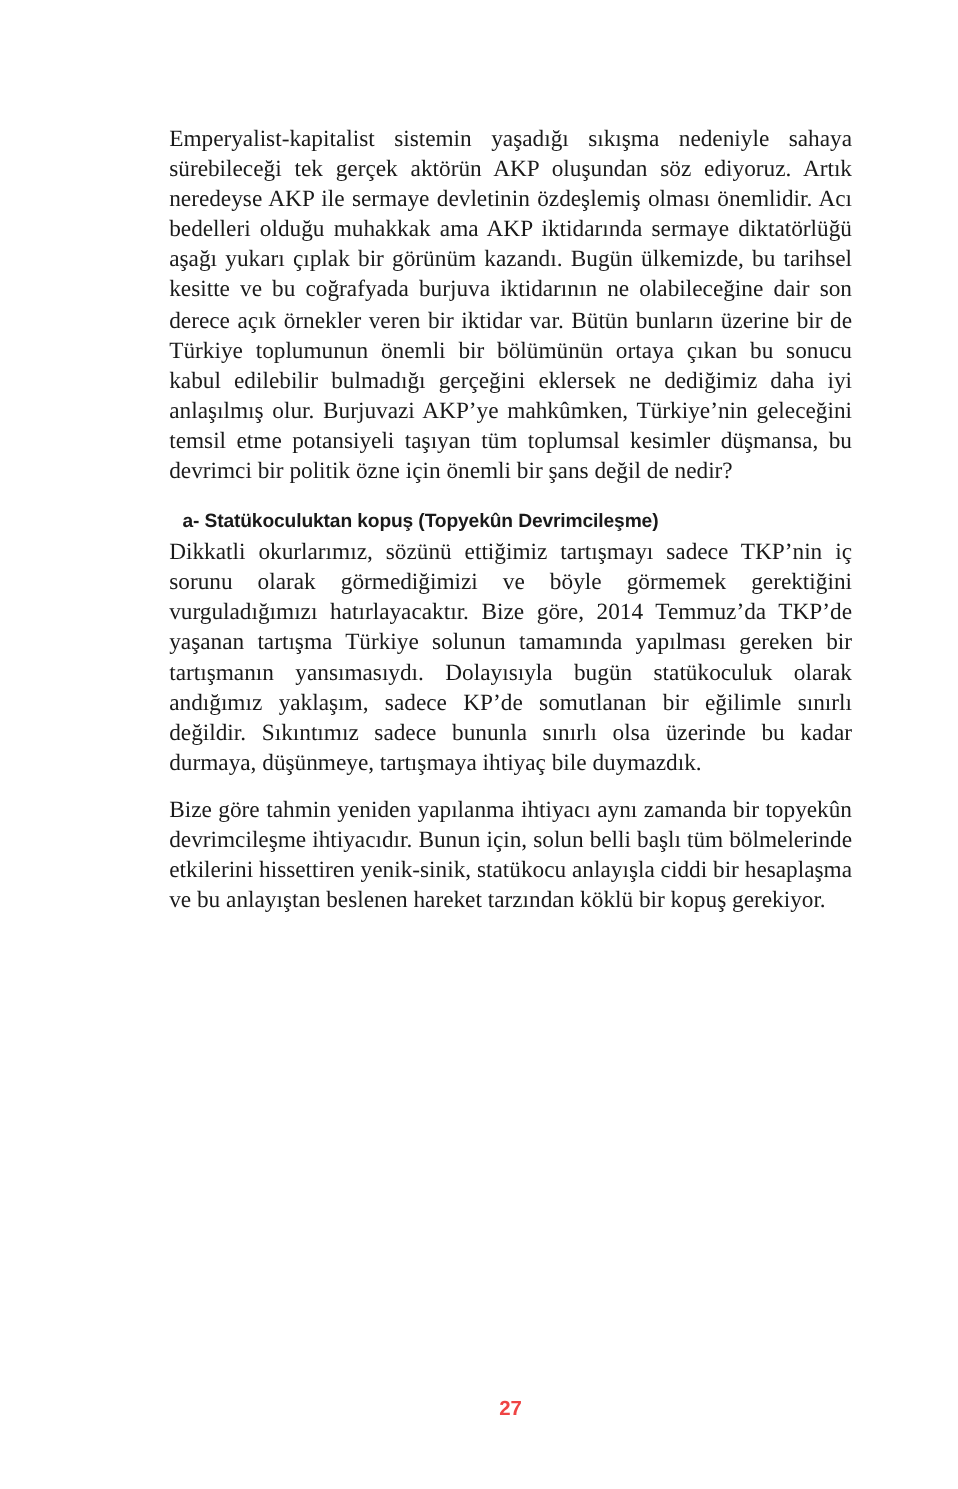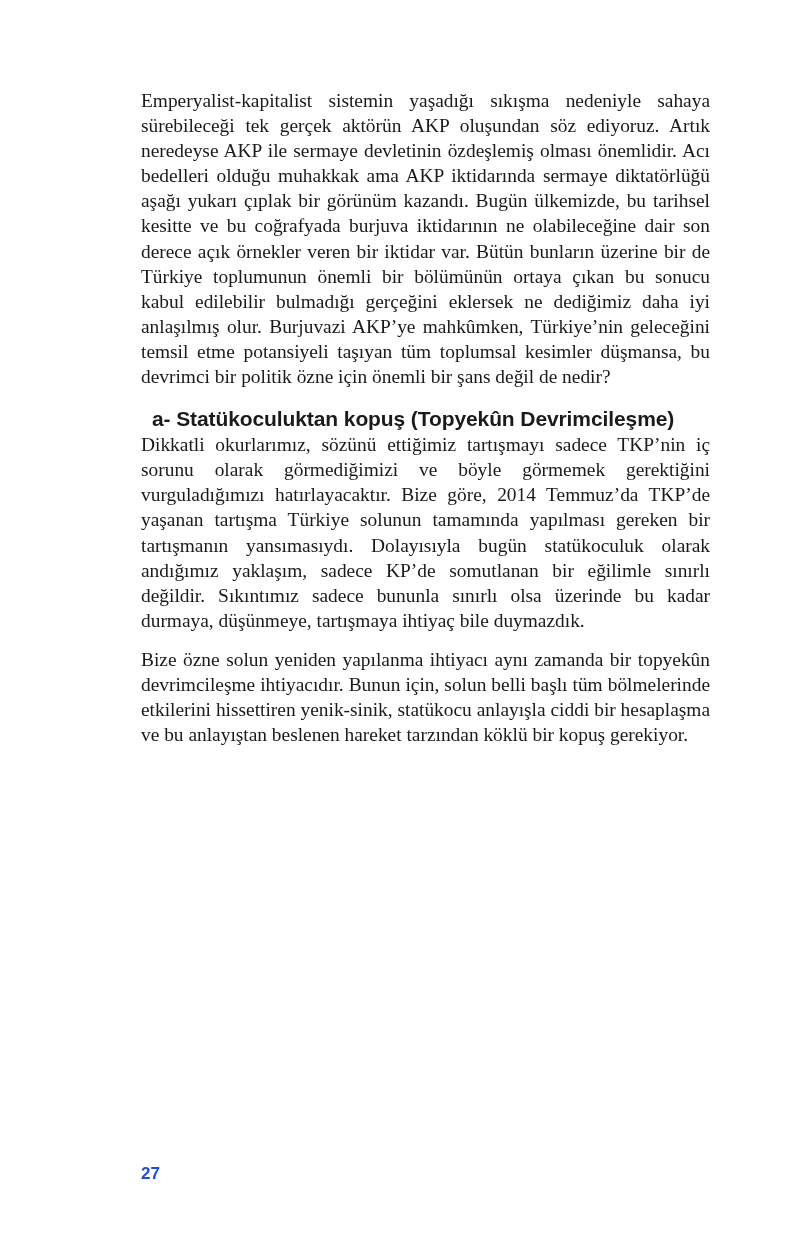--- a/index.html
+++ b/index.html
@@ -26,7 +26,7 @@
   .text-column {
     position: absolute;
     left: 141px;
-    top: 88px;
+    top: 104px;
     width: 569px;
   }
   p.body-par {

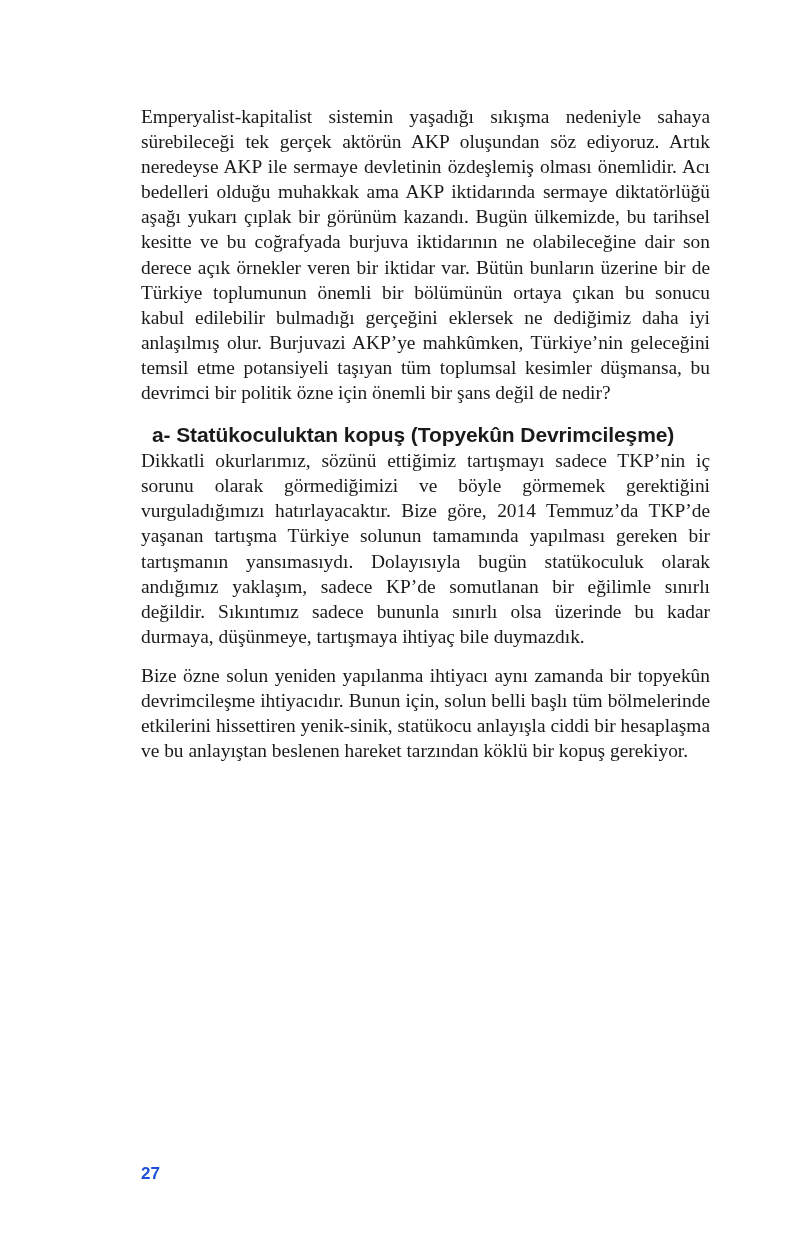--- a/index.html
+++ b/index.html
@@ -50,7 +50,7 @@
     margin: 18px 0 1px 0;
     padding-left: 11px;
     font-family: "Liberation Sans", sans-serif;
-    font-size: 21px;
+    font-size: 16px;
     line-height: 24px;
     font-weight: 700;
     color: #1a1a1a;

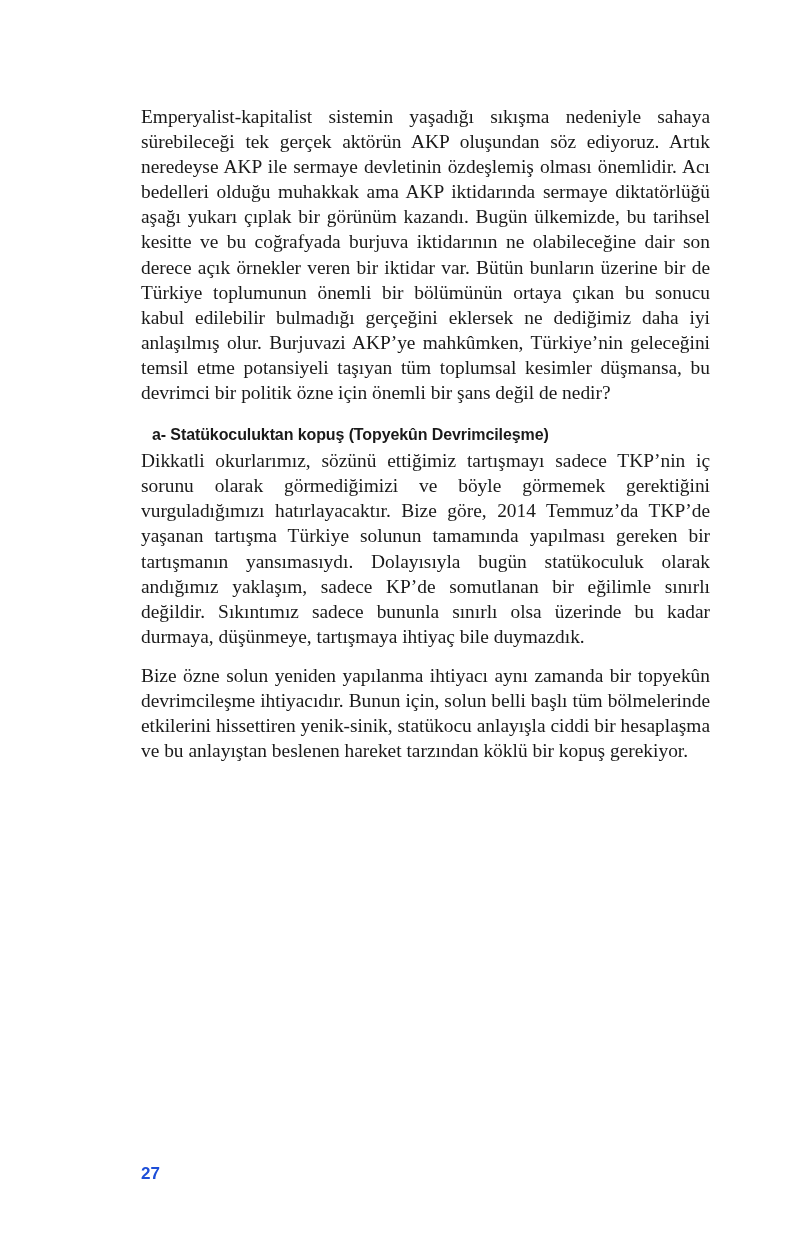--- a/index.html
+++ b/index.html
@@ -85,7 +85,7 @@
 
     <p class="body-par">Dikkatli okurlarımız, sözünü ettiğimiz tartışmayı sadece TKP’nin iç sorunu olarak görmediğimizi ve böyle görmemek gerektiğini vurguladığımızı hatırlayacaktır. Bize göre, 2014 Temmuz’da TKP’de yaşanan tartışma Türkiye solunun tamamında yapılması gereken bir tartışmanın yansımasıydı. Dolayısıyla bugün statükoculuk olarak andığımız yaklaşım, sadece KP’de somutlanan bir eğilimle sınırlı değildir. Sıkıntımız sadece bununla sınırlı olsa üzerinde bu kadar durmaya, düşünmeye, tartışmaya ihtiyaç bile duymazdık.</p>
 
-    <p class="body-par">Bize özne solun yeniden yapılanma ihtiyacı aynı zamanda bir topyekûn devrimcileşme ihtiyacıdır. Bunun için, solun belli başlı tüm bölmelerinde etkilerini hissettiren yenik-sinik, statükocu anlayışla ciddi bir hesaplaşma ve bu anlayıştan beslenen hareket tarzından köklü bir kopuş gerekiyor.</p>
+    <p class="body-par">Bize göre tahmin yeniden yapılanma ihtiyacı aynı zamanda bir topyekûn devrimcileşme ihtiyacıdır. Bunun için, solun belli başlı tüm bölmelerinde etkilerini hissettiren yenik-sinik, statükocu anlayışla ciddi bir hesaplaşma ve bu anlayıştan beslenen hareket tarzından köklü bir kopuş gerekiyor.</p>
 
 
   </div>

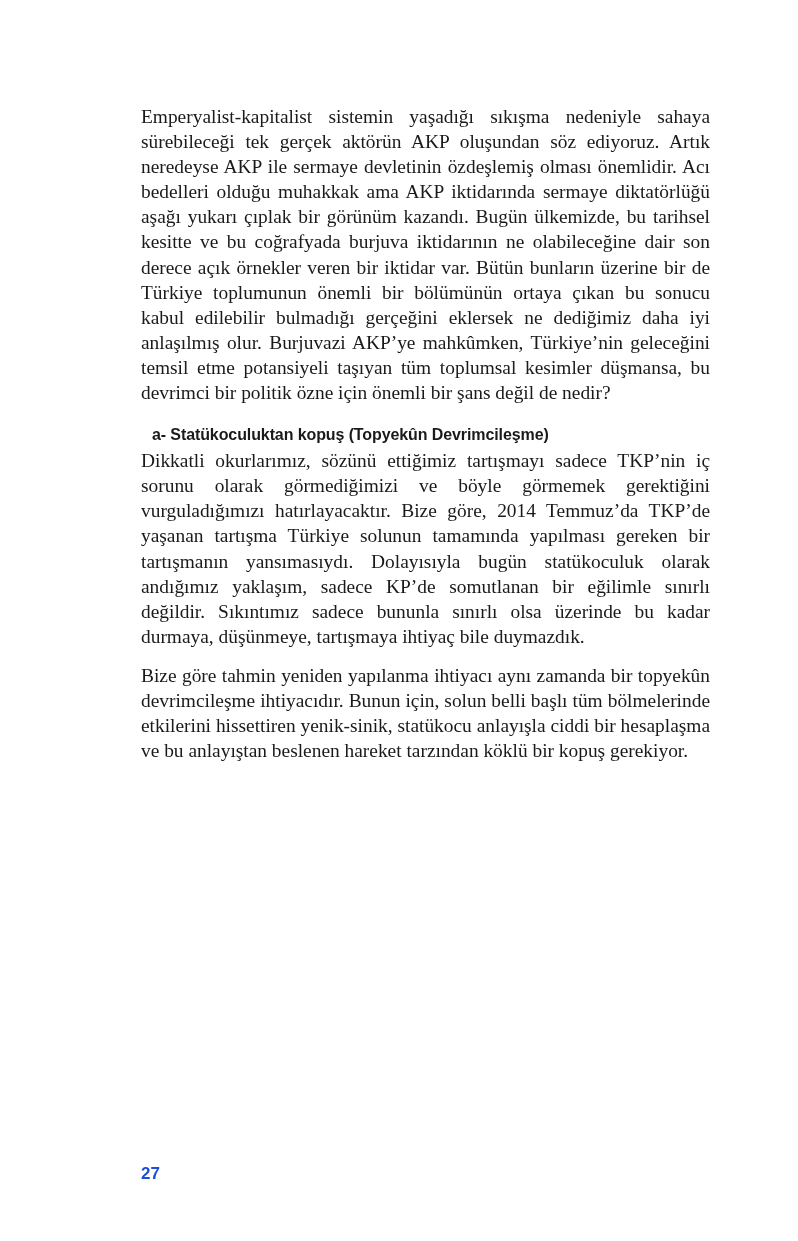--- a/index.html
+++ b/index.html
@@ -62,11 +62,11 @@
     left: 141px;
     top: 1164px;
     width: 569px;
-    text-align: left;
+    text-align: center;
     font-family: "Liberation Sans", sans-serif;
     font-size: 17px;
     font-weight: 700;
-    color: #1d4ed8;
+    color: #ef4444;
   }
 </style>
 </head>

